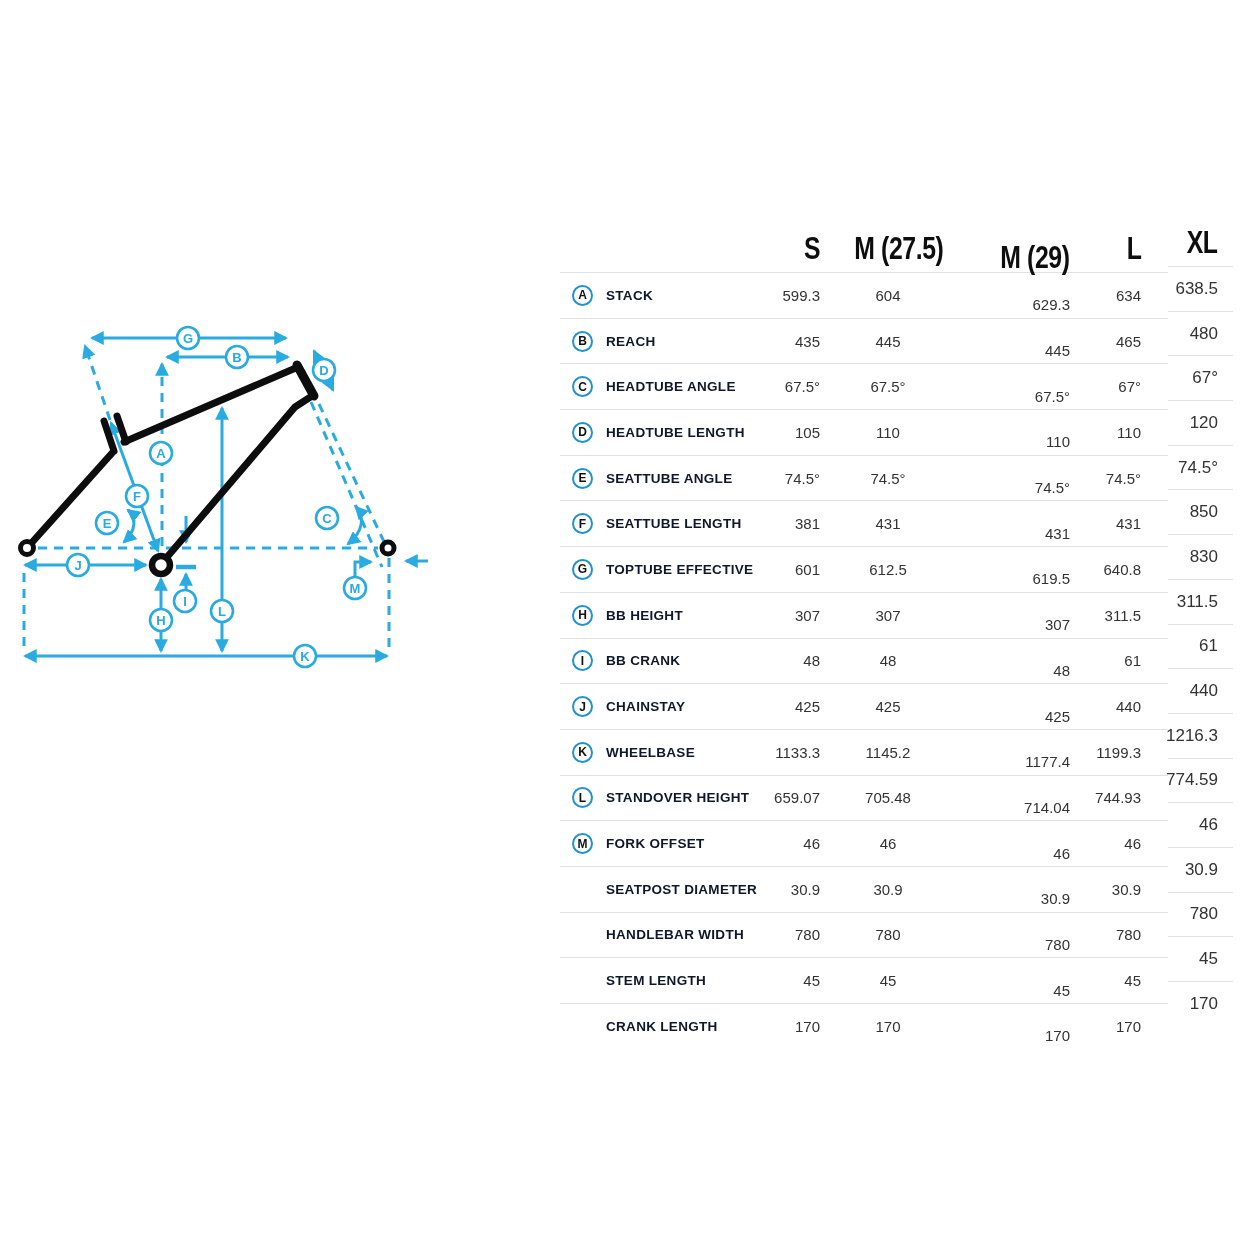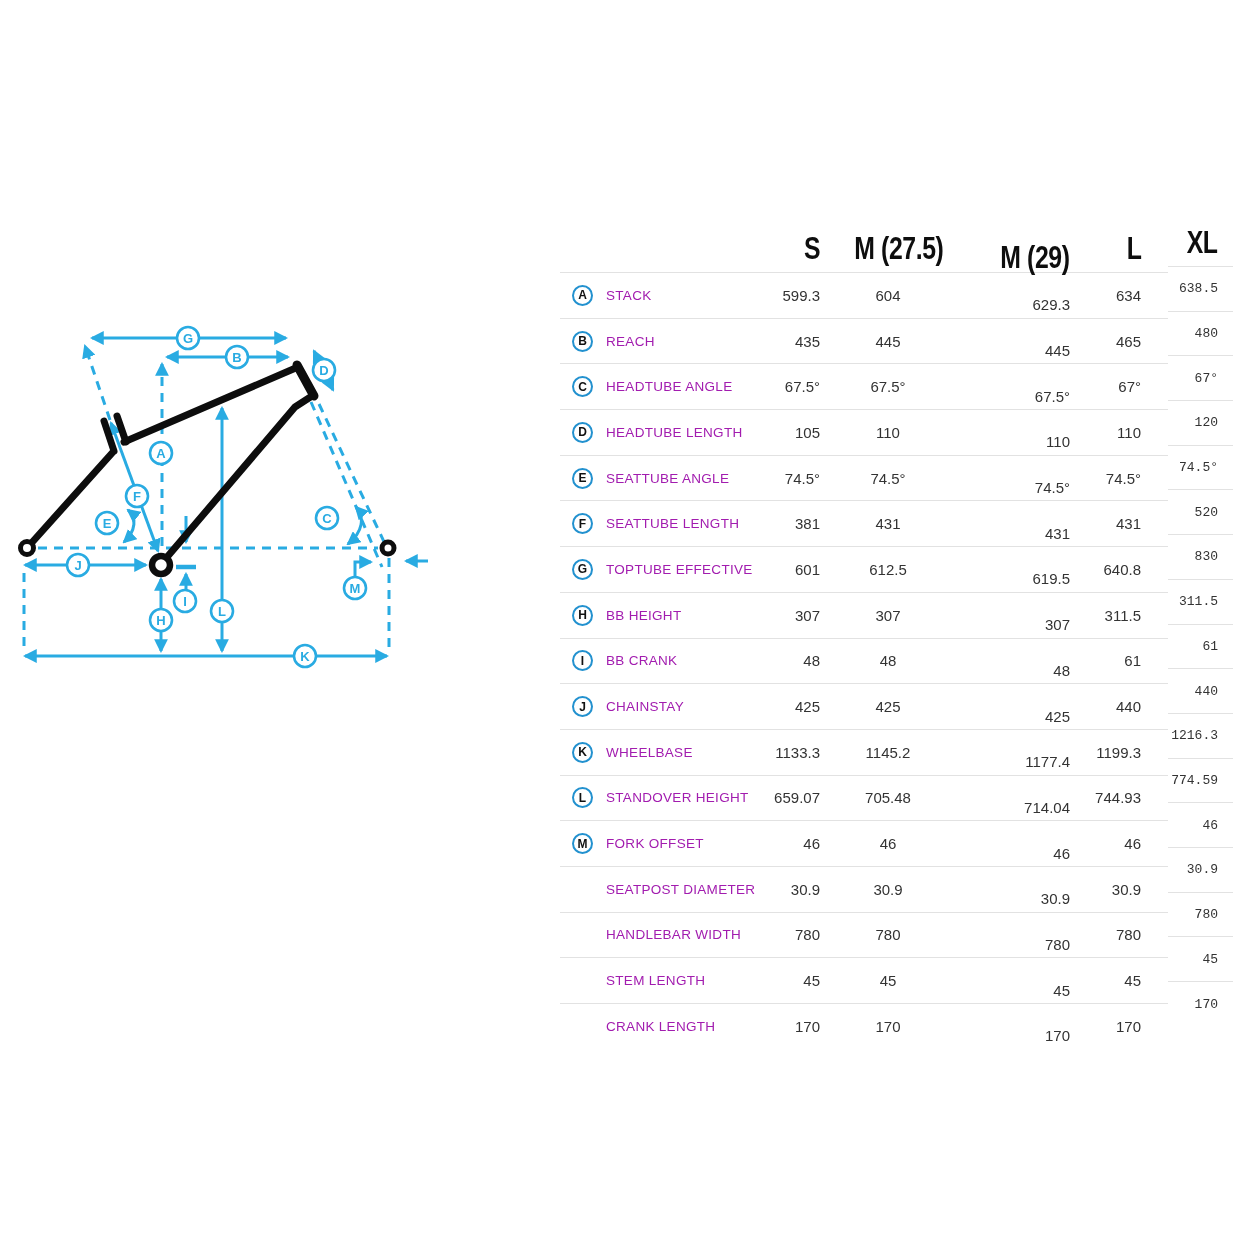--- a/index.html
+++ b/index.html
@@ -27,7 +27,7 @@
          display:flex;align-items:center;justify-content:center;flex:none;
          font-size:12px;font-weight:700;color:#111;line-height:1;}
   .badge.hidden{visibility:hidden;}
-  .row-label{margin-left:13px;font-size:13.5px;font-weight:400;color:#a21caf;letter-spacing:.3px;white-space:nowrap;}
+  .row-label{margin-left:13px;font-size:13.5px;font-weight:700;color:#0f172a;letter-spacing:.3px;white-space:nowrap;}
 
   .xl-col .thead{justify-content:flex-end;padding-right:15px;box-sizing:border-box;align-items:center;}
   .xl-cell{height:44.7px;display:flex;align-items:center;justify-content:flex-end;

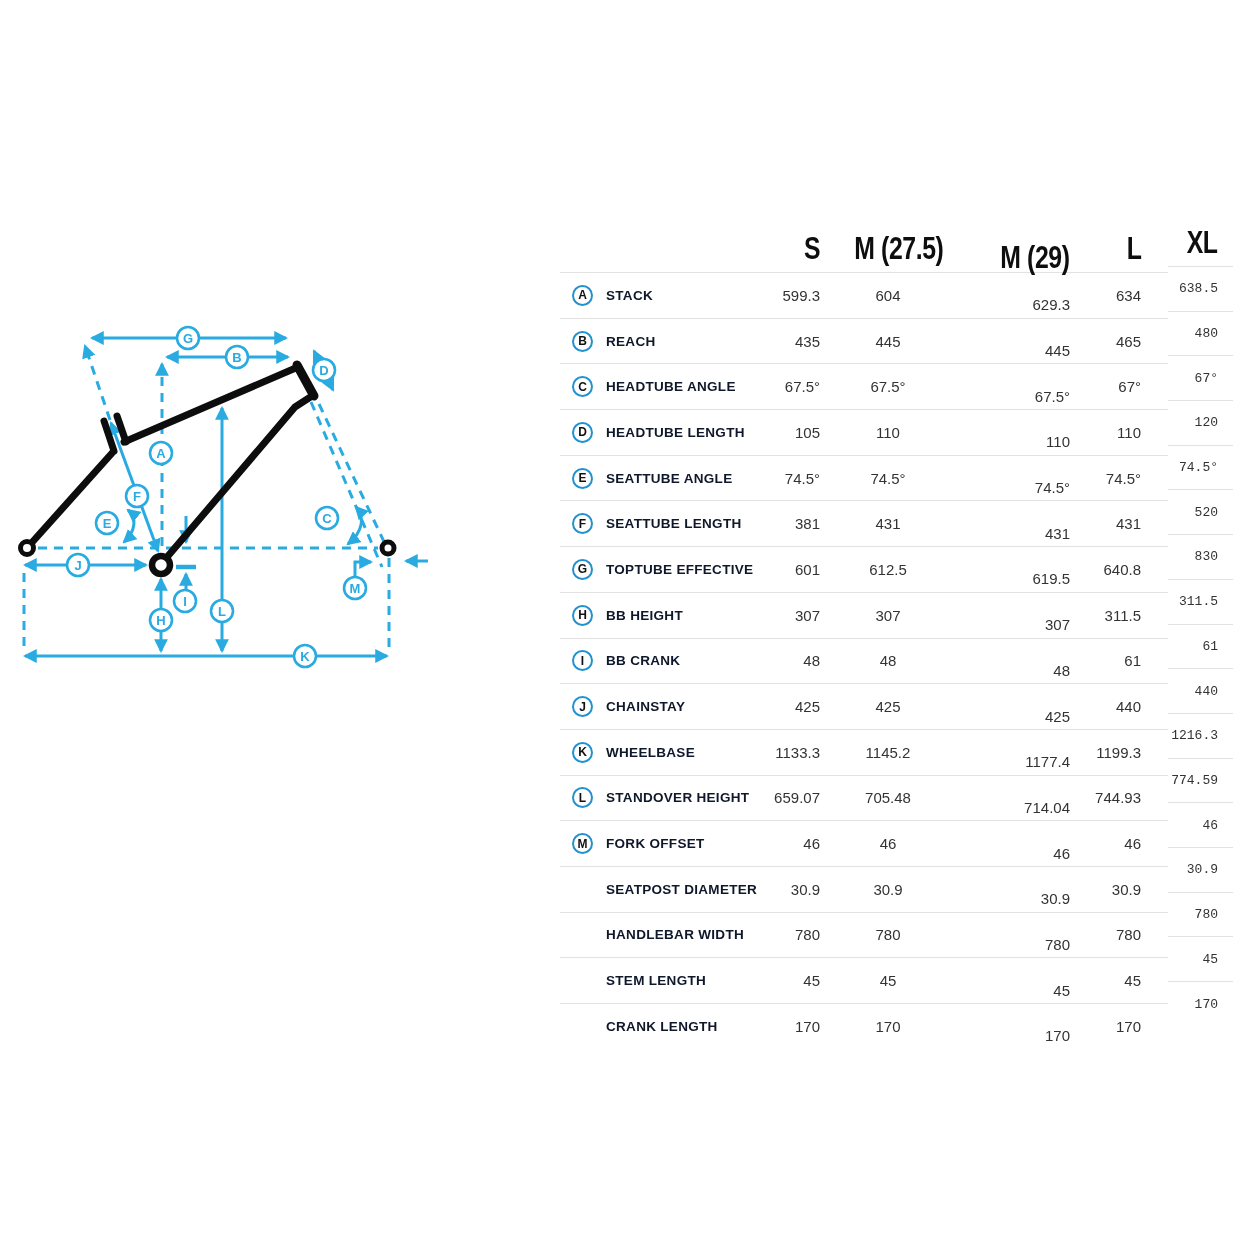--- a/index.html
+++ b/index.html
@@ -32,7 +32,7 @@
   .xl-col .thead{justify-content:flex-end;padding-right:15px;box-sizing:border-box;align-items:center;}
   .xl-cell{height:44.7px;display:flex;align-items:center;justify-content:flex-end;
            padding-right:15px;box-sizing:border-box;border-bottom:1px solid #e2e2e2;
-           font-size:13px;color:#333;font-family:Liberation Mono, monospace;}
+           font-size:17px;color:#333;}
   .xl-col .xl-cell:last-child{border-bottom:none;}
 
   

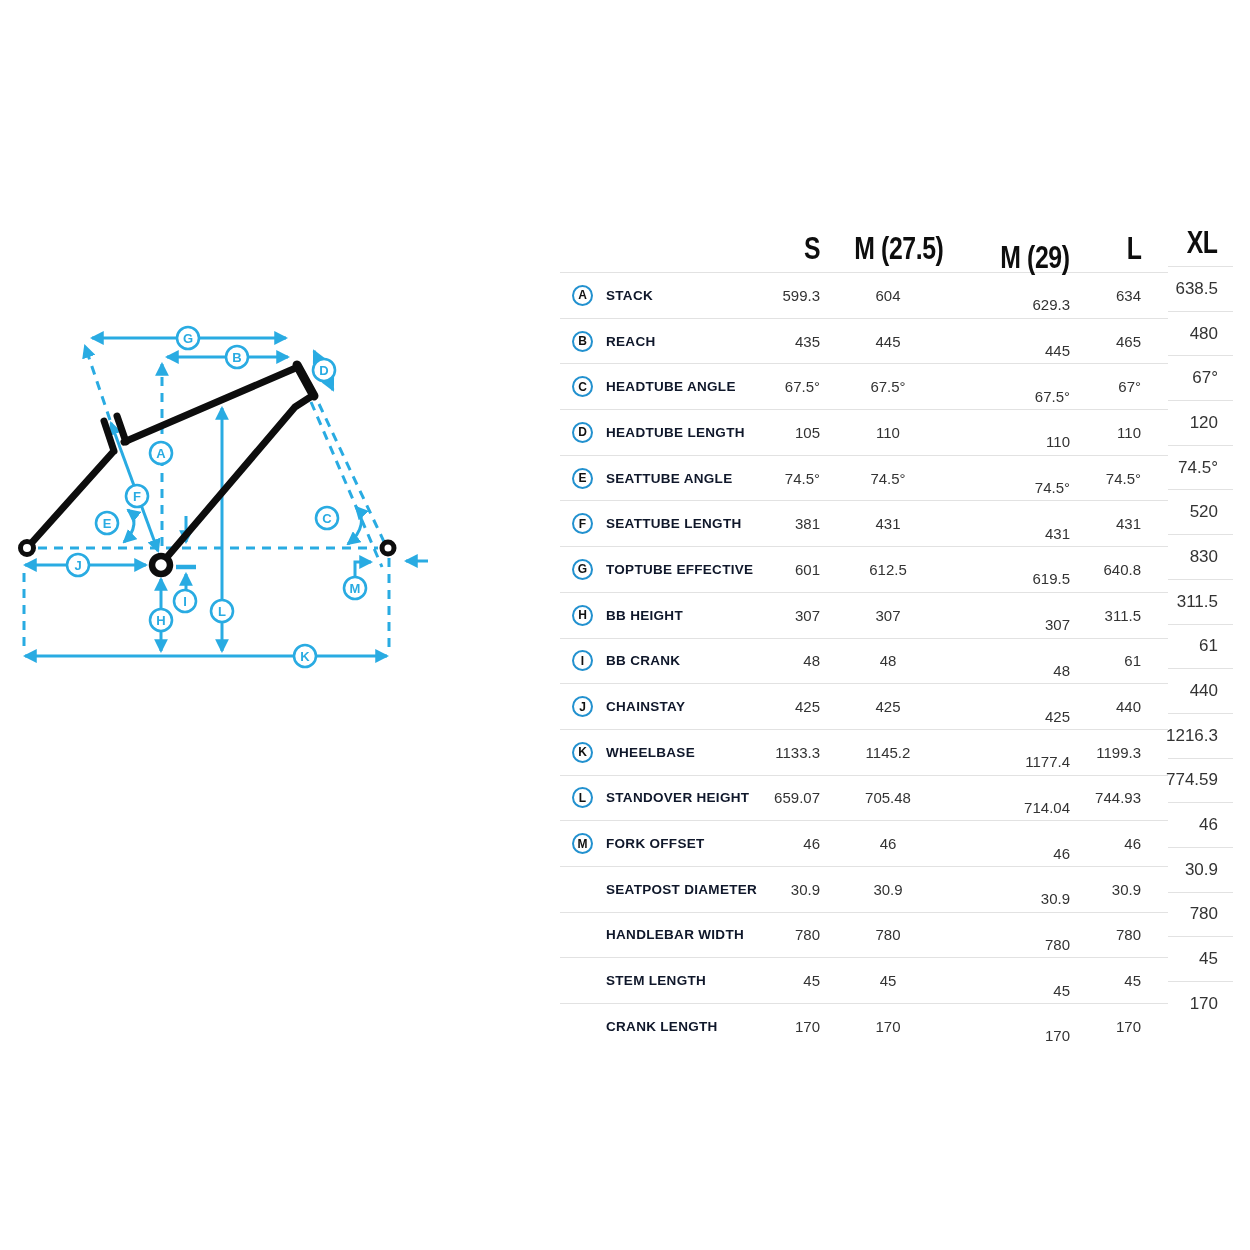--- a/index.html
+++ b/index.html
@@ -393,7 +393,7 @@
           <div class="xl-cell">67°</div>
           <div class="xl-cell">120</div>
           <div class="xl-cell">74.5°</div>
-          <div class="xl-cell">520</div>
+          <div class="xl-cell">850</div>
           <div class="xl-cell">830</div>
           <div class="xl-cell">311.5</div>
           <div class="xl-cell">61</div>

